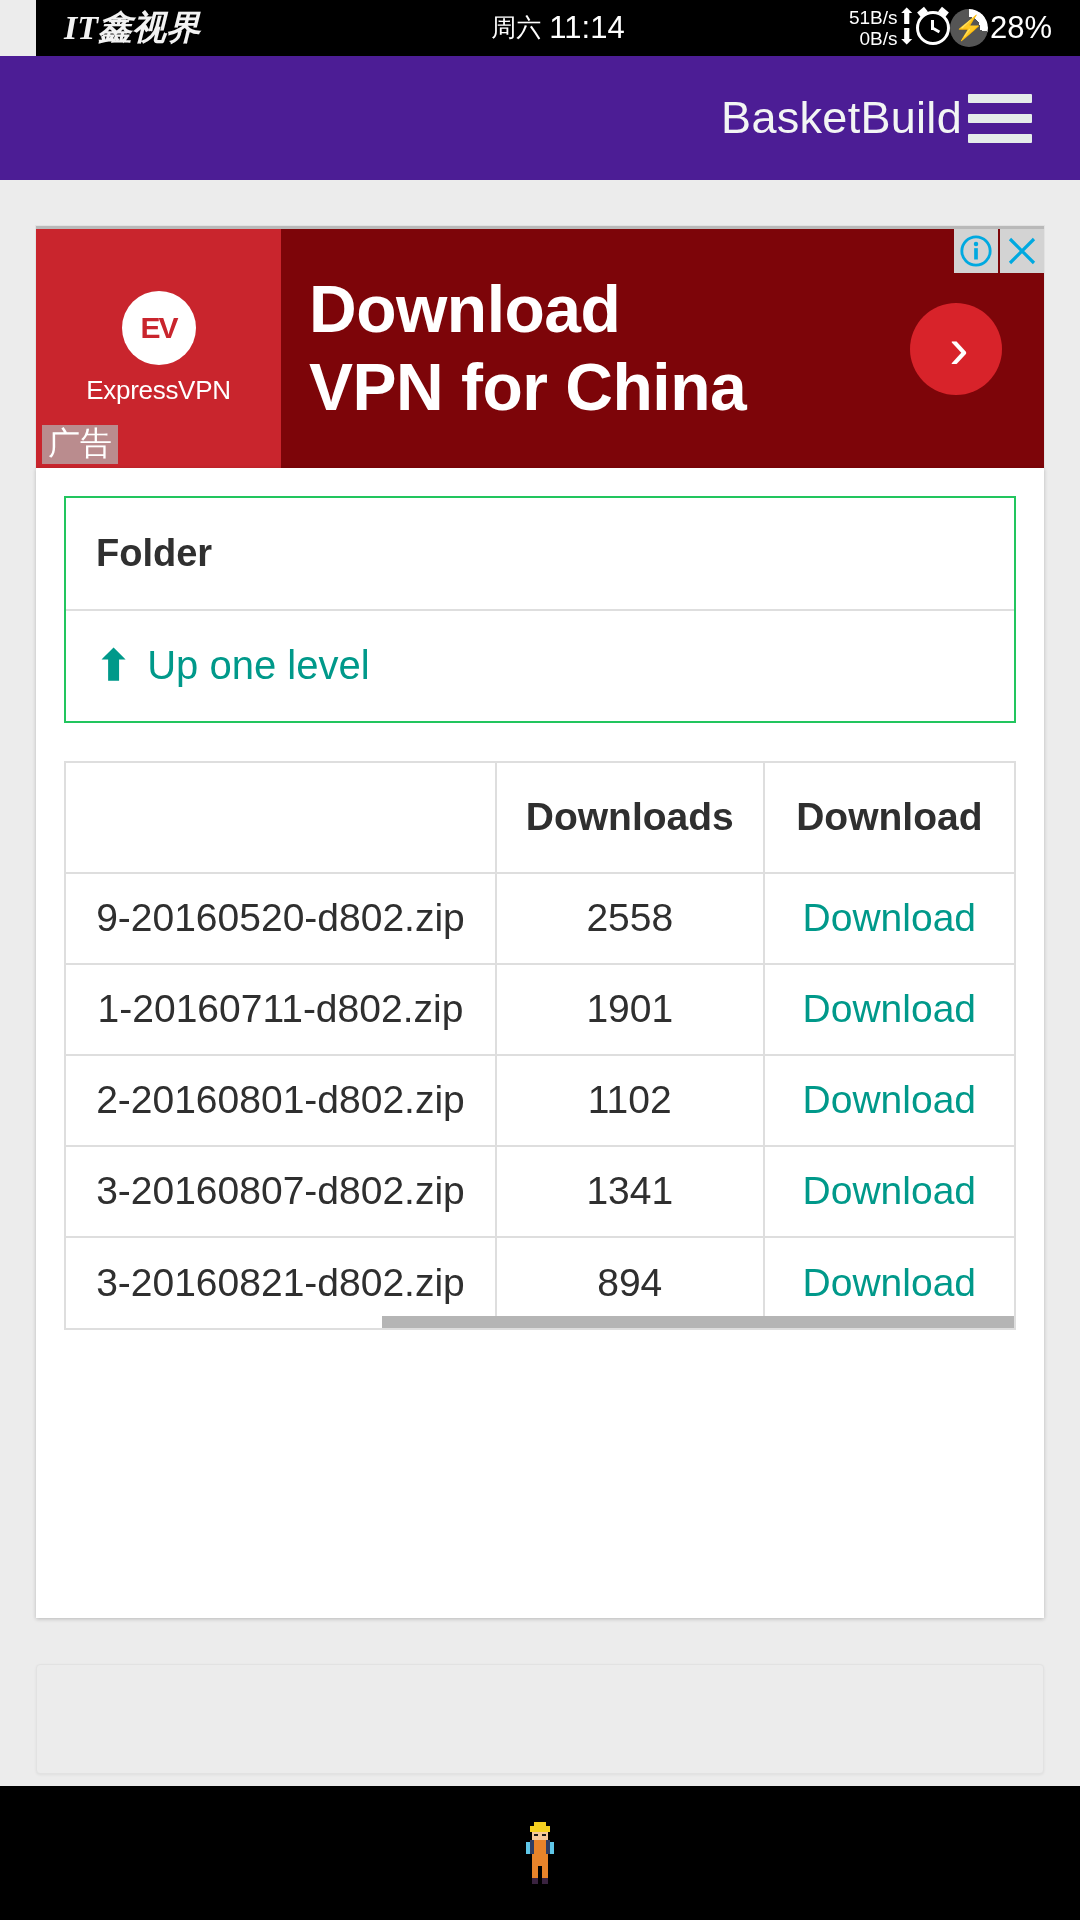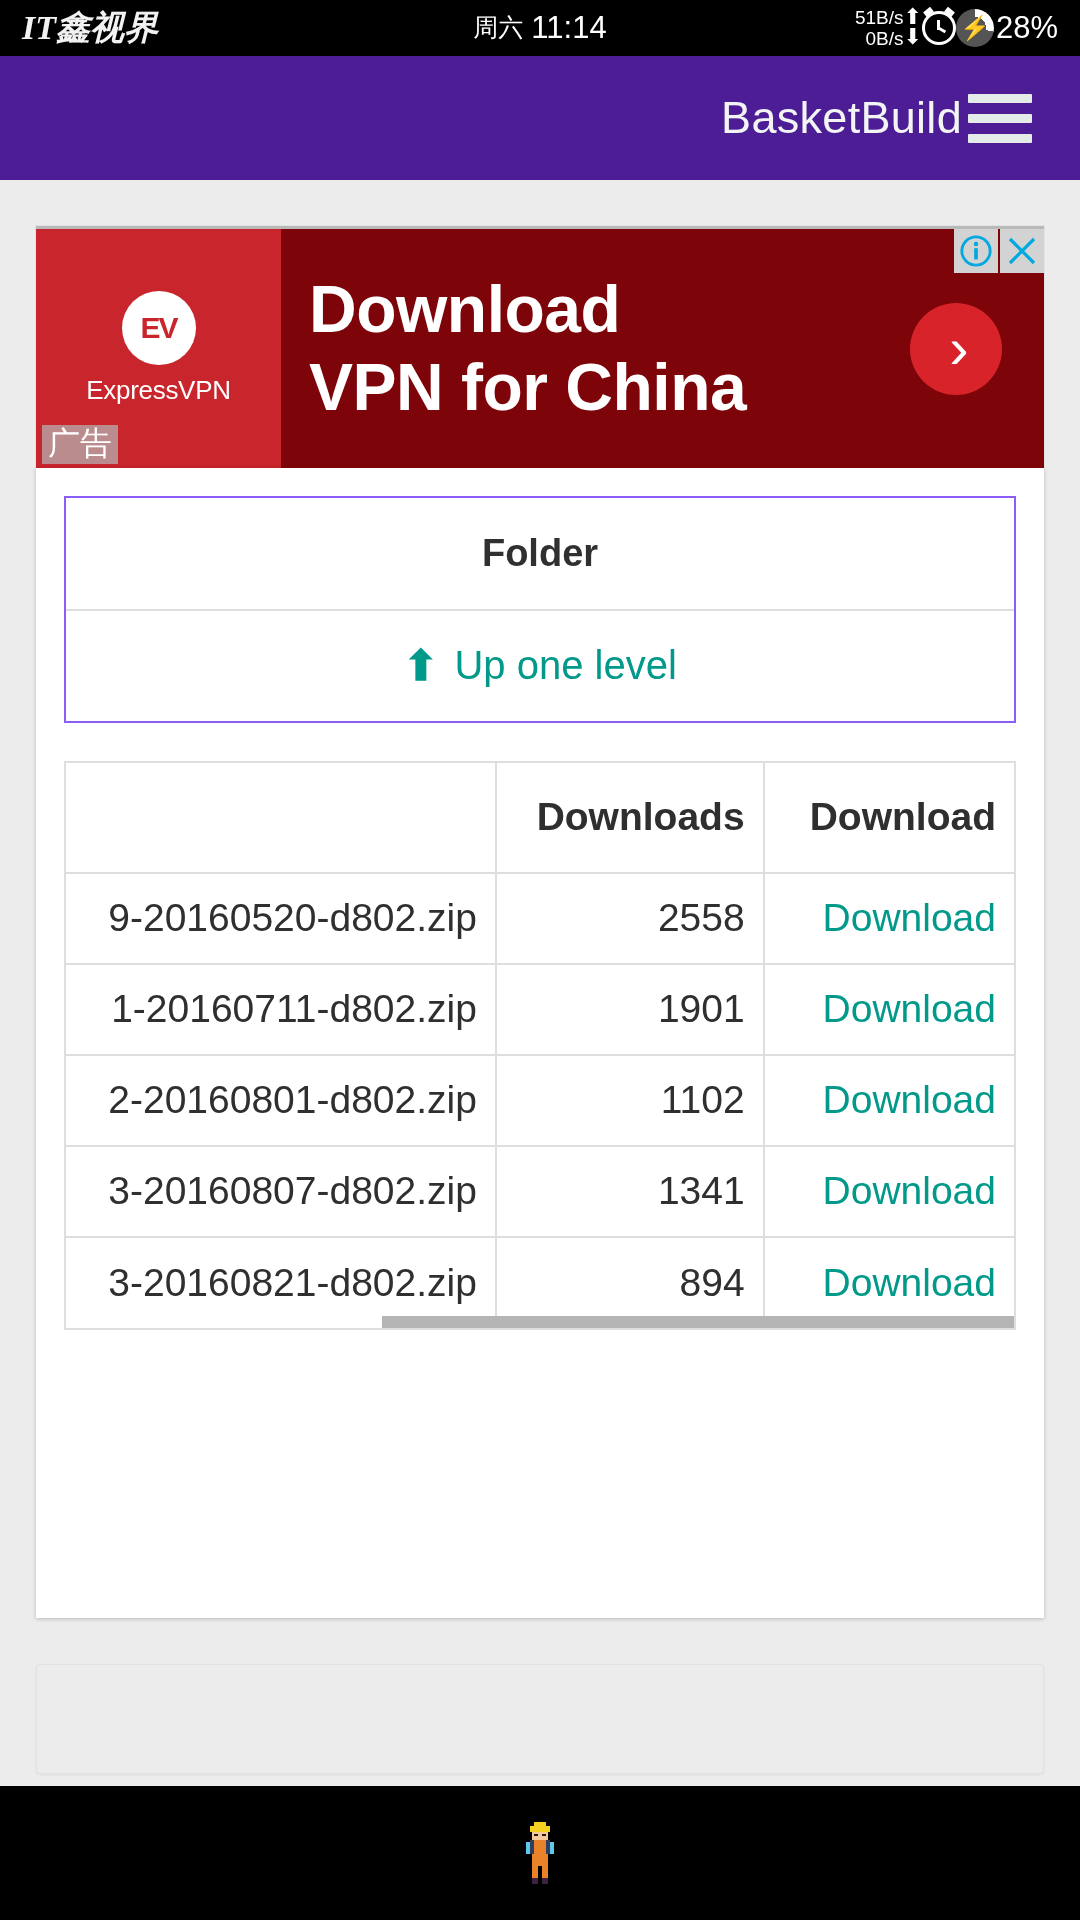--- a/index.html
+++ b/index.html
@@ -20,8 +20,9 @@
   .statusbar {
     height: 56px; background: #000; color: #fff;
     display: flex; align-items: center;
-    padding: 0 22px; flex: 0 0 56px;
+    padding: 0 28px; flex: 0 0 56px;
     position: relative;
+    margin-left: 36px;
   }
   .sb-watermark {
     font-family: "Liberation Serif", serif;

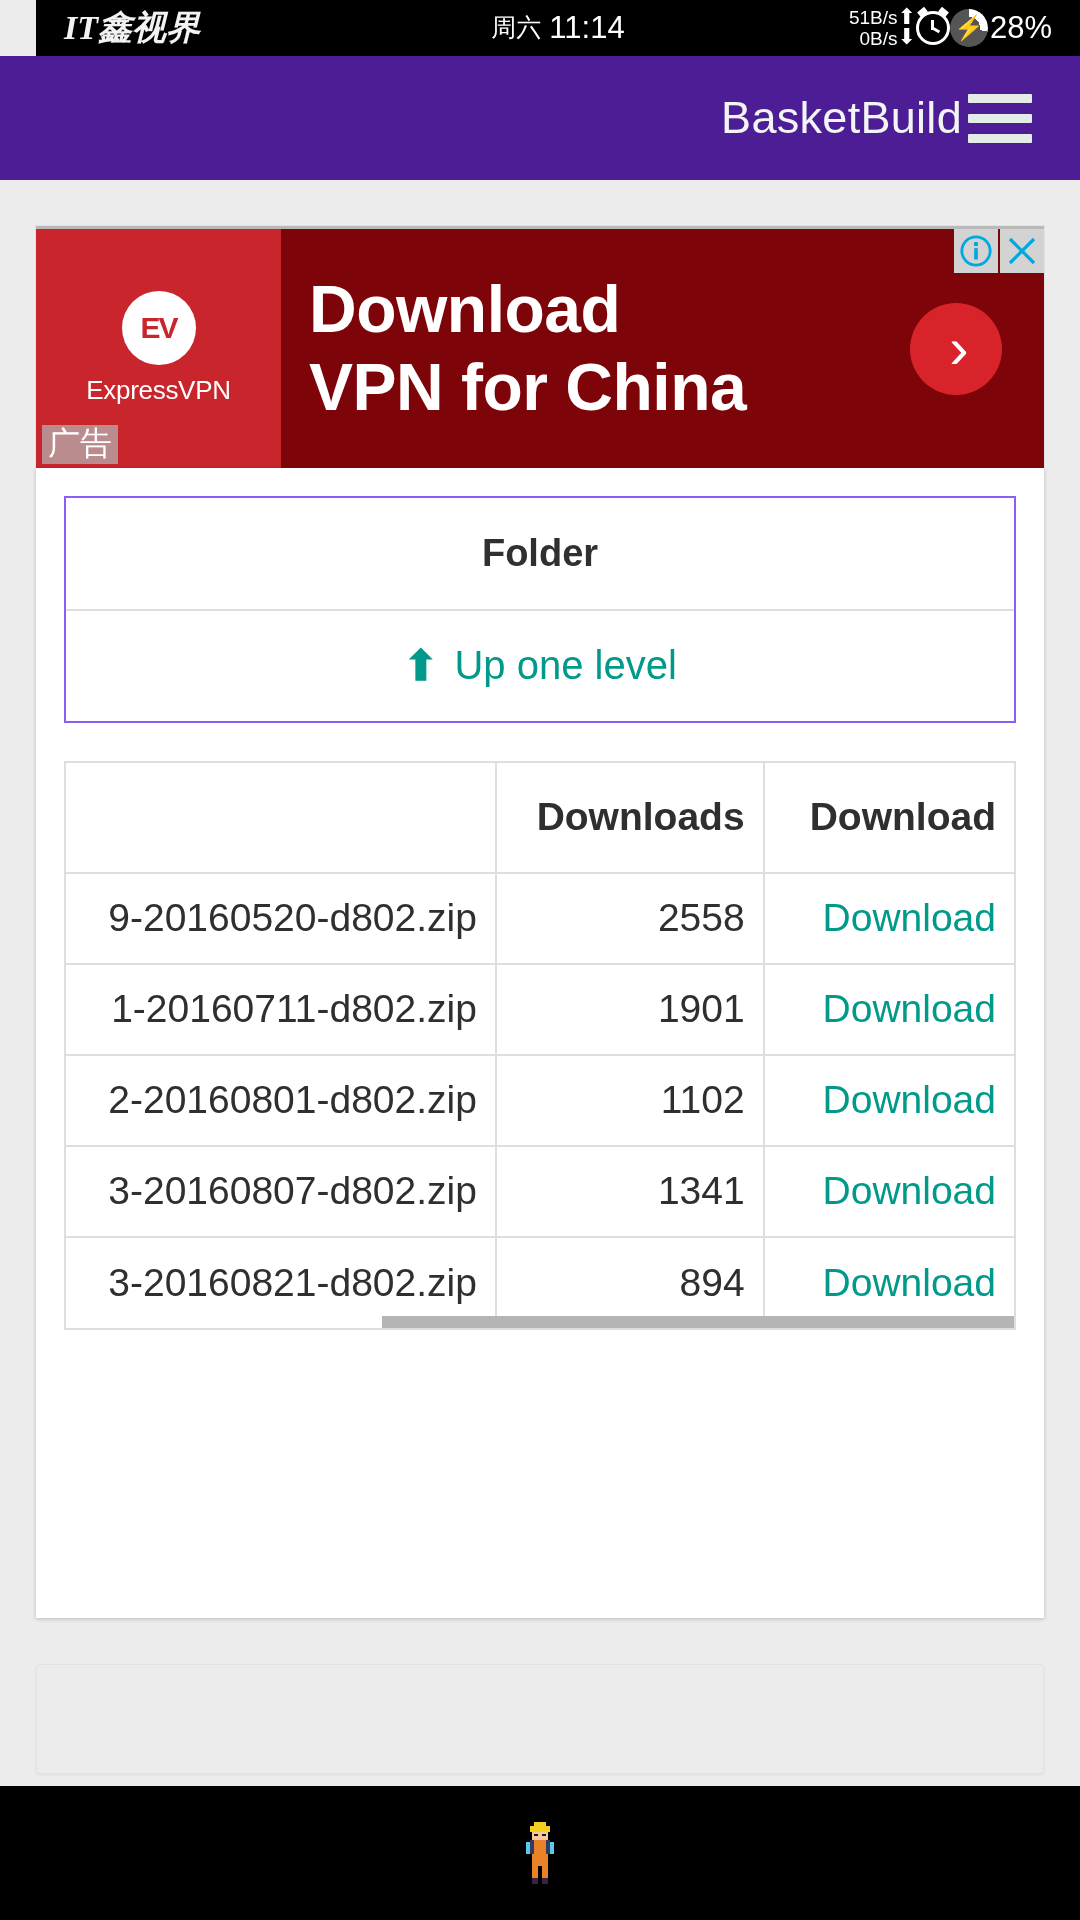--- a/index.html
+++ b/index.html
@@ -147,8 +147,7 @@
     padding: 28px;
   }
   .panel {
-    border: 2px solid #8b5cf6;
-    text-align: center;
+    border: 2px solid #22c55e;
   }
   .panel-head {
     padding: 34px 30px; font-size: 38px; font-weight: 700; color: #303030;

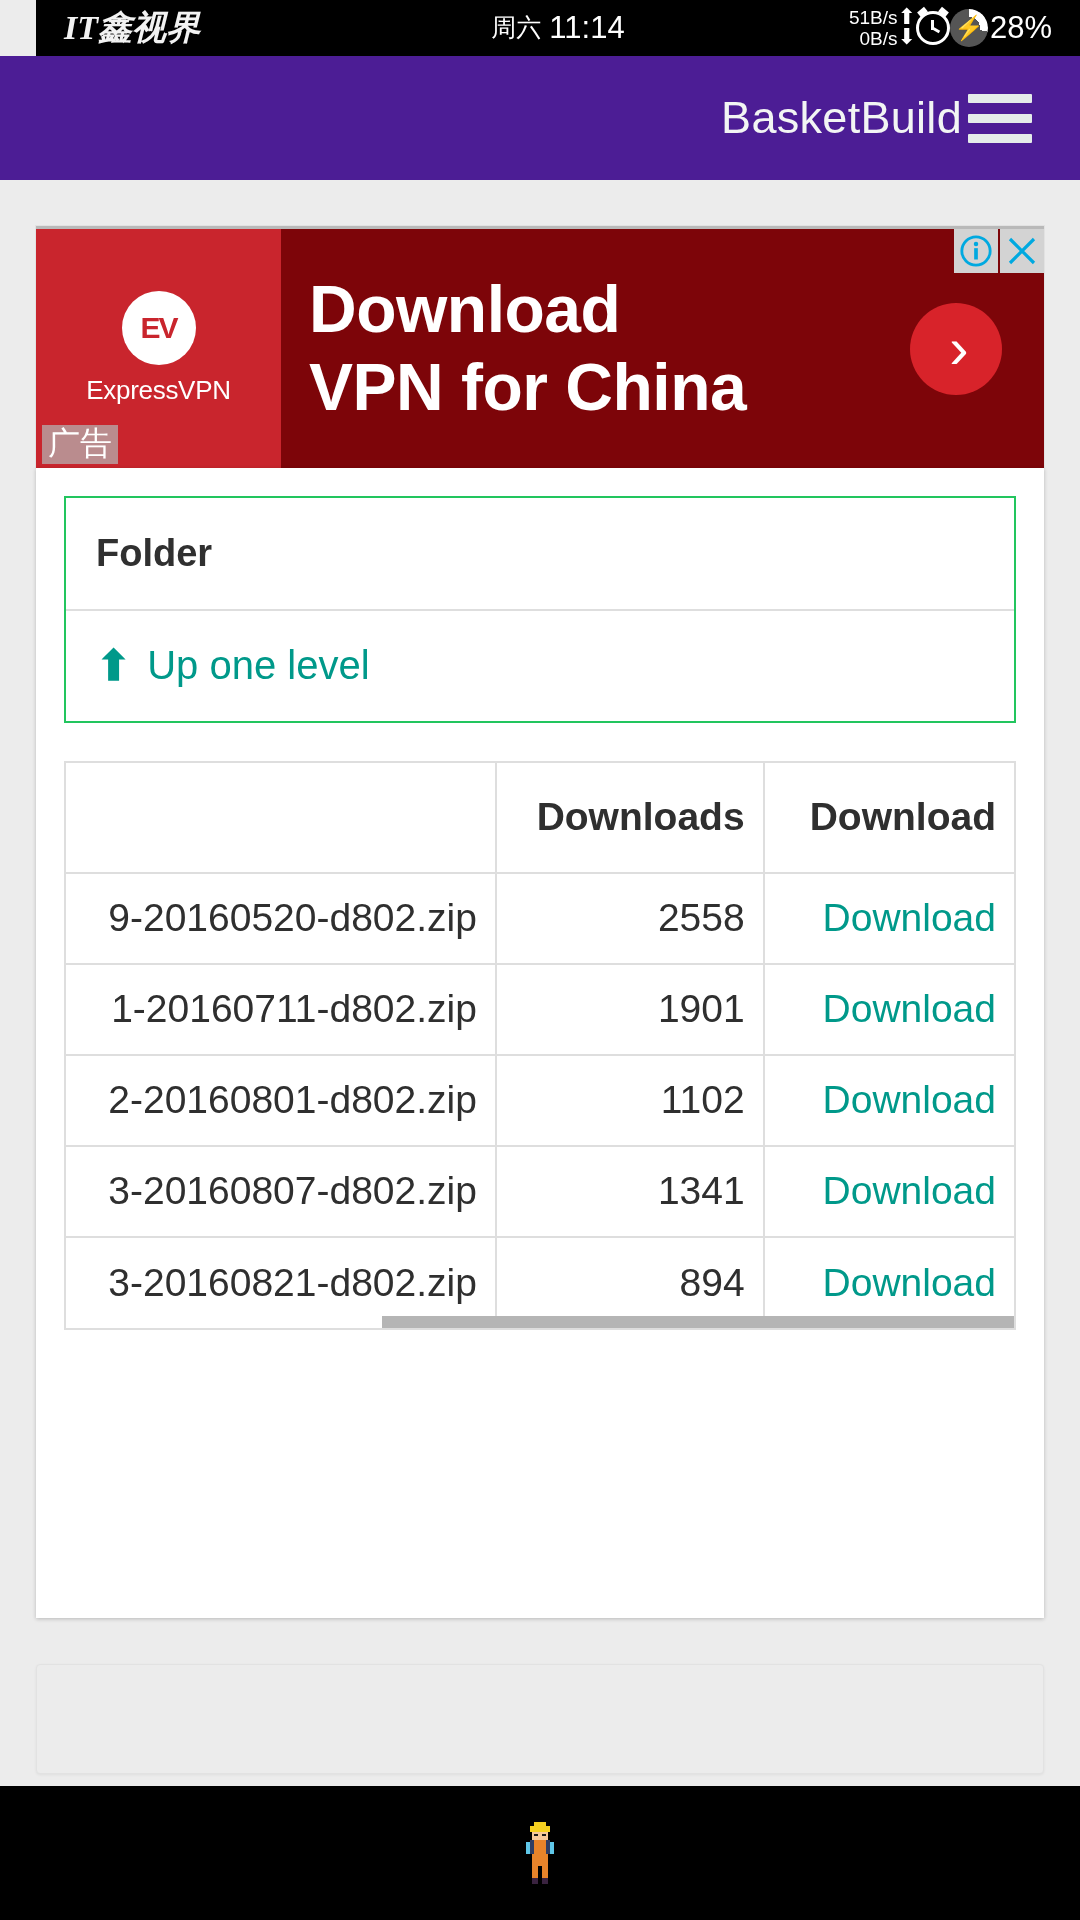--- a/index.html
+++ b/index.html
@@ -168,7 +168,7 @@
     border-right: 2px solid #dedede;
     border-bottom: 2px solid #dedede;
     padding: 20px 18px;
-    text-align: right;
+    text-align: center;
     font-size: 39px;
     color: #2f2f2f;
     font-weight: 400;

